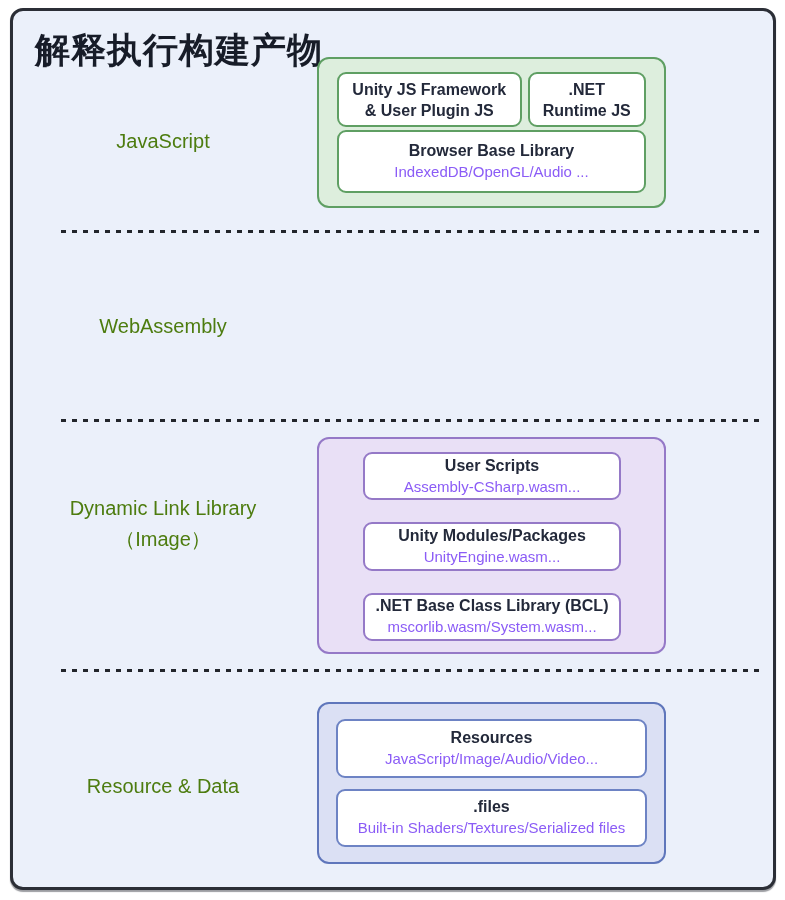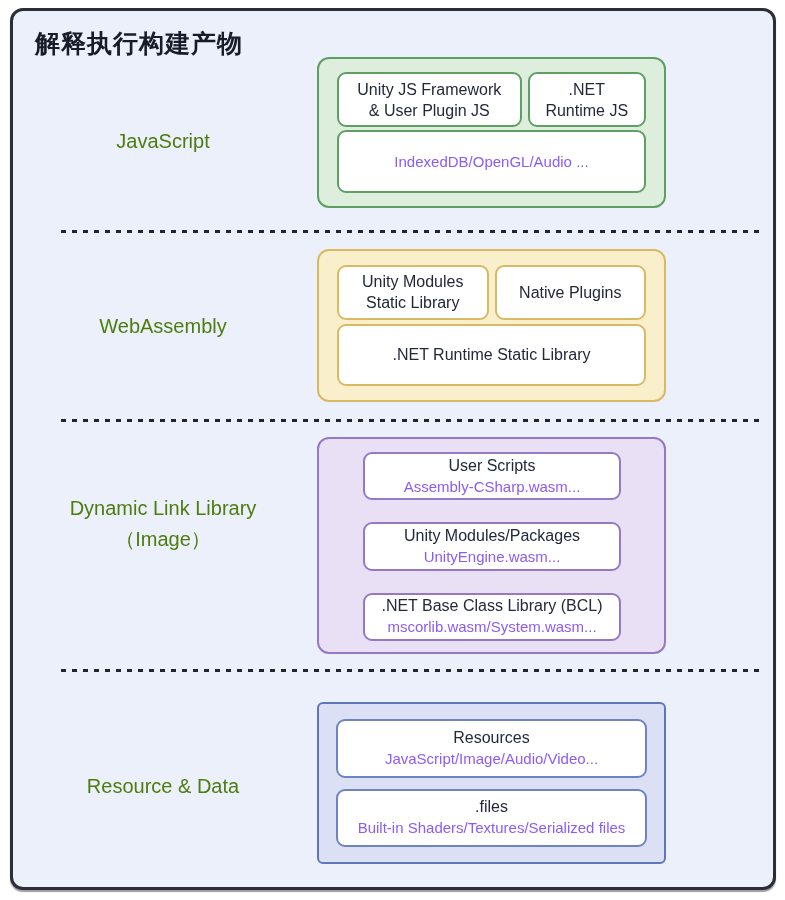--- a/index.html
+++ b/index.html
@@ -15,7 +15,7 @@
   }
   .title{
     position:absolute;left:22px;top:16px;
-    font-size:25px;font-weight:bold;color:#171c28;letter-spacing:1px;
+    font-size:35px;font-weight:bold;color:#171c28;letter-spacing:1px;
   }
   .col-label{
     position:absolute;left:0;width:300px;text-align:center;

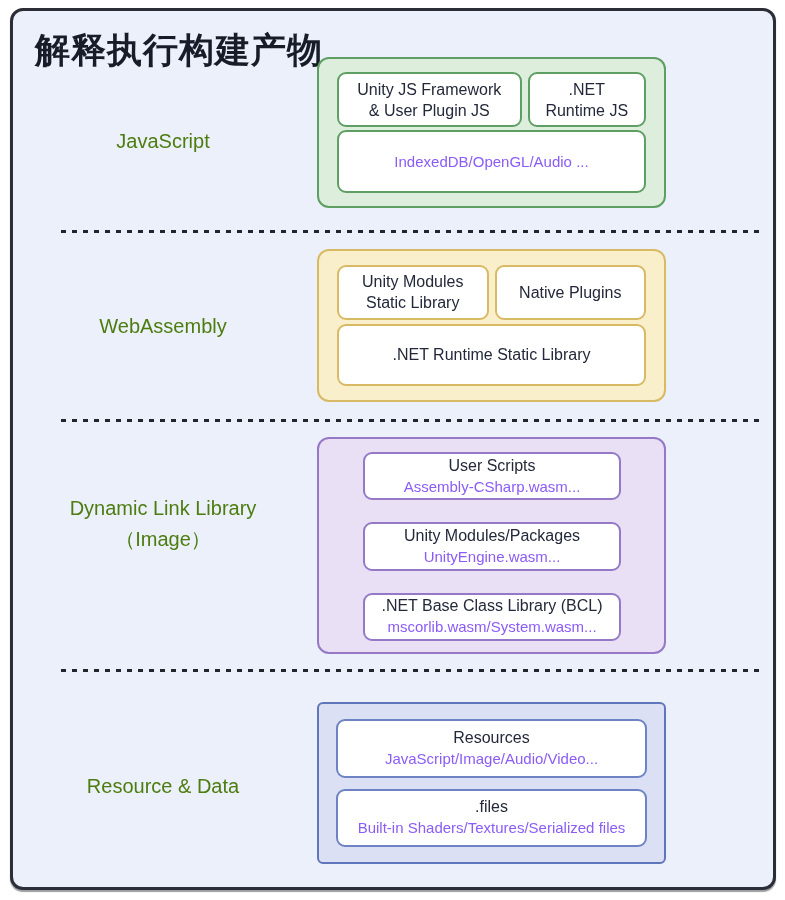--- a/index.html
+++ b/index.html
@@ -43,7 +43,7 @@
     display:flex;flex-direction:column;justify-content:center;align-items:center;
     text-align:center;box-sizing:border-box;padding:2px 4px;min-height:0;
   }
-  .t{font-weight:normal;font-size:16px;line-height:21px;color:#23293a;white-space:nowrap;}
+  .t{font-weight:bold;font-size:16px;line-height:21px;color:#23293a;white-space:nowrap;}
   .s{font-size:15px;line-height:22px;color:#8b5cf6;white-space:nowrap;}
   
   .c-js    {top:46px;height:151px;padding:13px 18px;gap:3px;}

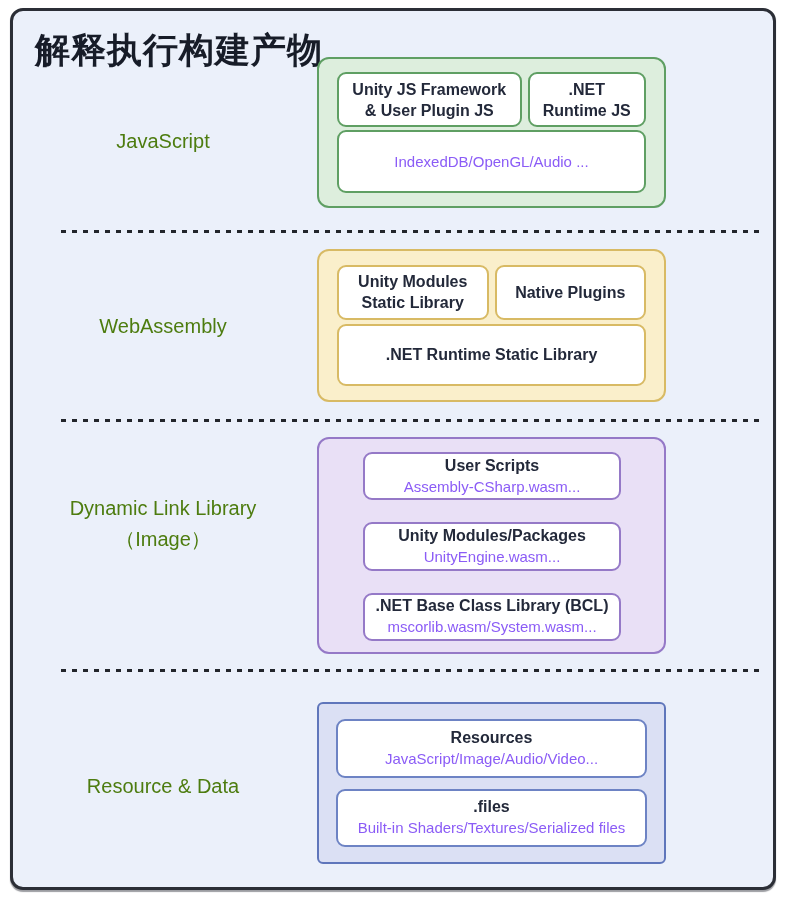--- a/index.html
+++ b/index.html
@@ -80,6 +80,7 @@
       </div>
     </div>
     <div class="ibox full">
+      <div class="t">Browser Base Library</div>
       <div class="s">IndexedDB/OpenGL/Audio ...</div>
     </div>
   </div>

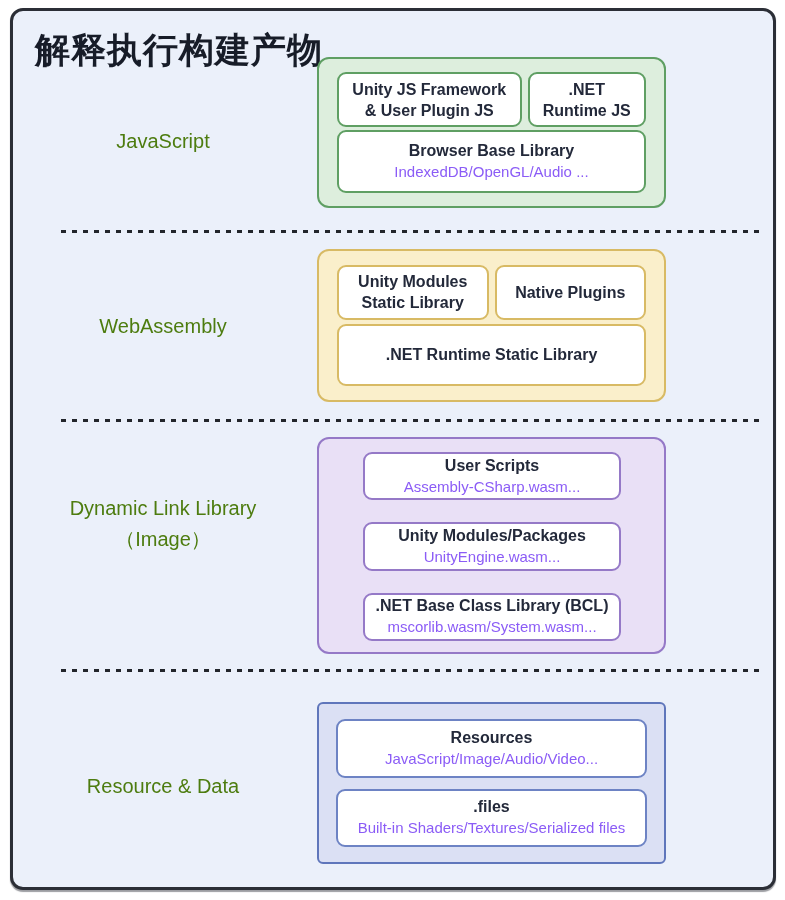--- a/index.html
+++ b/index.html
@@ -90,20 +90,6 @@
   <div class="col-label" style="top:300px">
     <div>WebAssembly</div>
   </div>
-  <div class="container yellow c-wasm">
-    <div class="row">
-      <div class="ibox half">
-        <div class="t">Unity Modules</div>
-        <div class="t">Static Library</div>
-      </div>
-      <div class="ibox half">
-        <div class="t">Native Plugins</div>
-      </div>
-    </div>
-    <div class="ibox full">
-      <div class="t">.NET Runtime Static Library</div>
-    </div>
-  </div>
 
   <div class="divider" style="top:408px"></div>
 

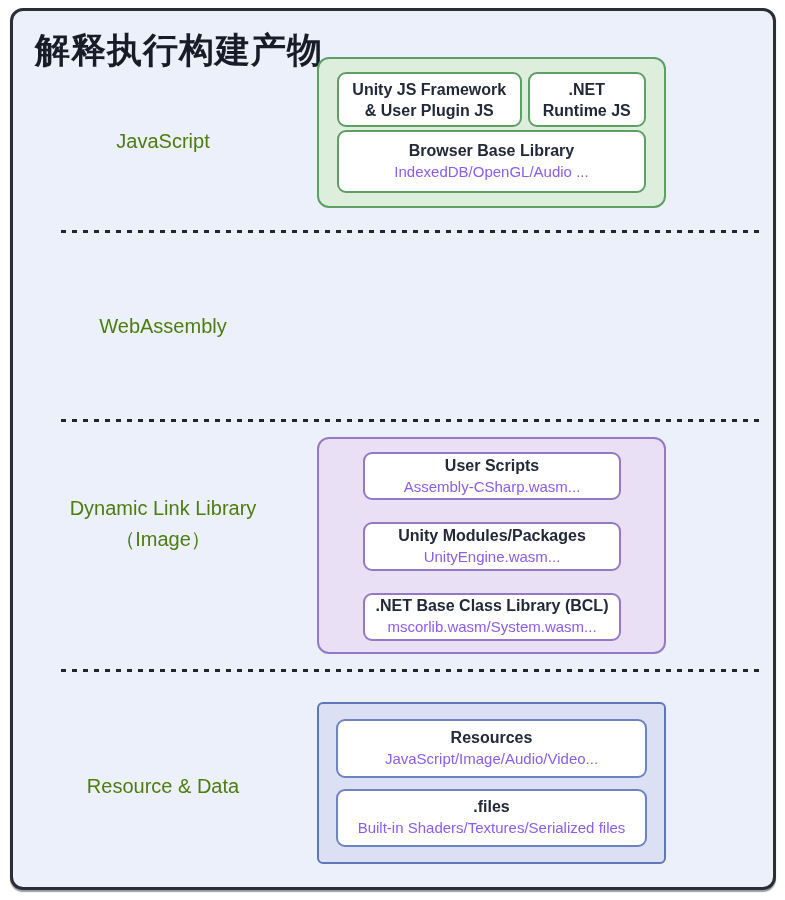--- a/index.html
+++ b/index.html
@@ -49,7 +49,7 @@
   .c-js    {top:46px;height:151px;padding:13px 18px;gap:3px;}
   .c-wasm  {top:238px;height:153px;padding:14px 18px;gap:4px;}
   .c-dll   {top:426px;height:217px;padding:13px 43px 11px 44px;gap:22px;}
-  .c-res   {top:691px;height:162px;padding:15px 17px;gap:11px;border-radius:6px;}
+  .c-res   {top:691px;height:162px;padding:15px 17px;gap:11px;}
   .c-js .row,.c-wasm .row{flex:1;}
   .c-js .row .ibox,.c-wasm .row .ibox{height:100%;}
   .c-js  .full,.c-wasm .full{flex:1;}

